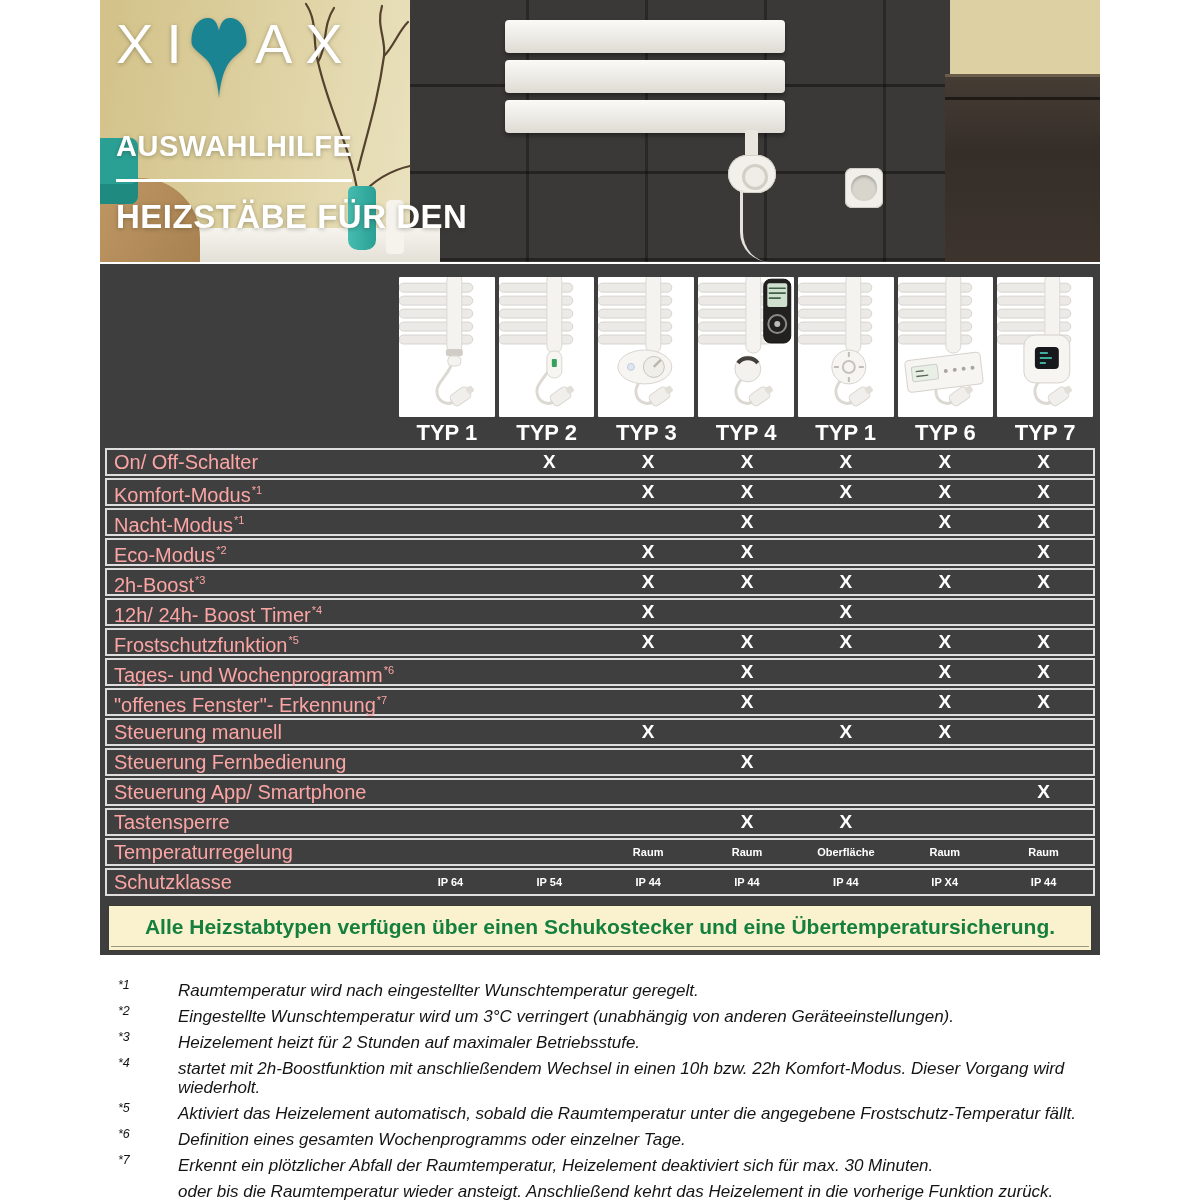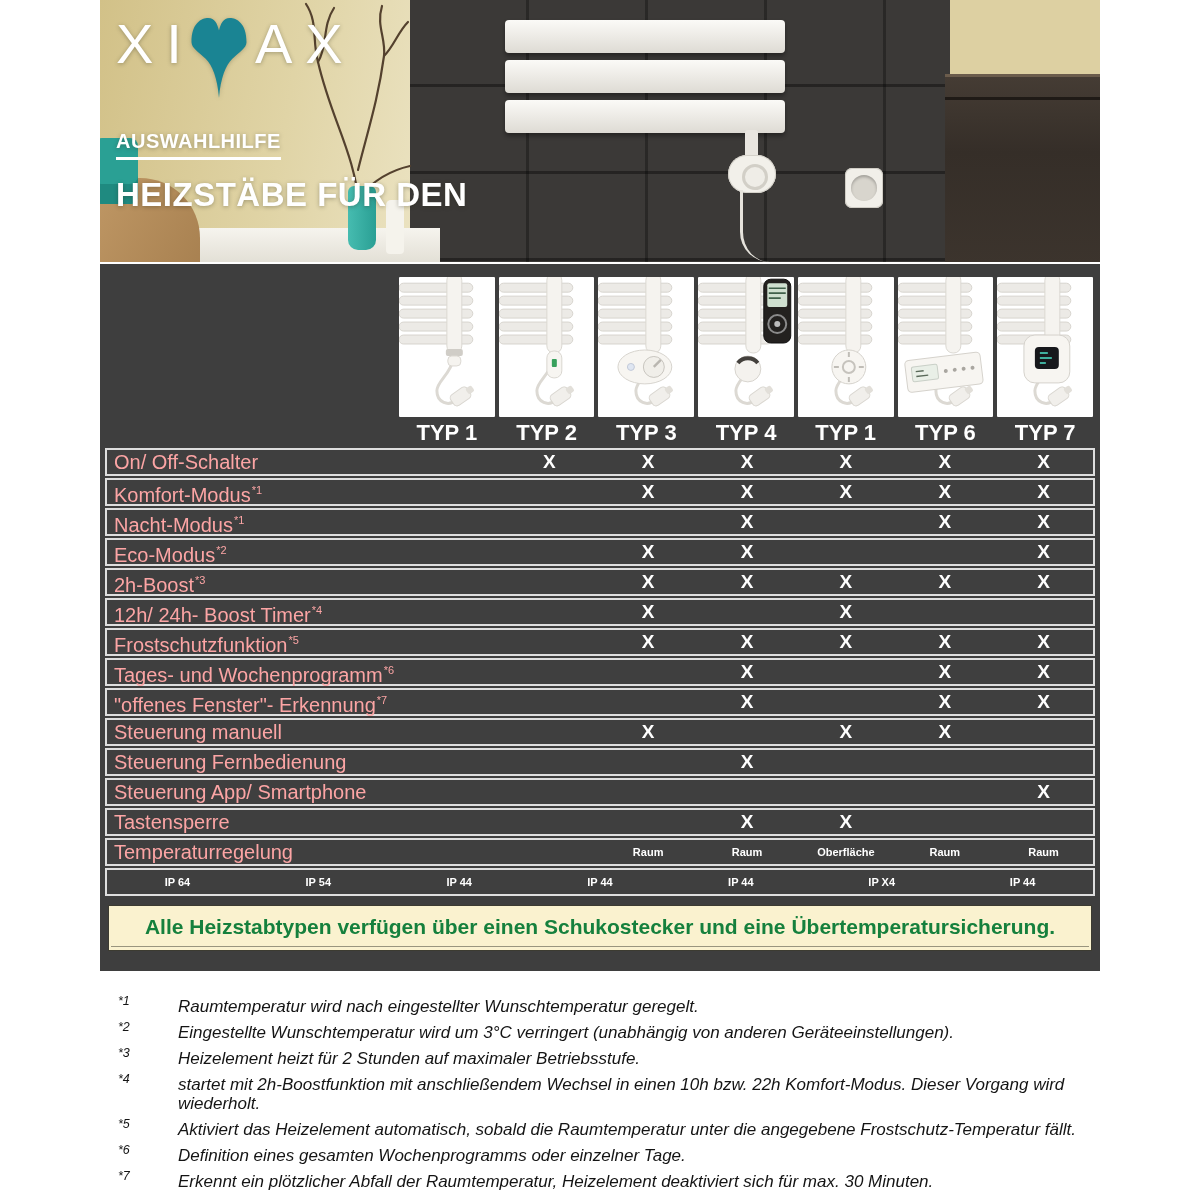--- a/index.html
+++ b/index.html
@@ -50,8 +50,8 @@
   .hero-overlay{position:absolute;left:16px;top:16px;color:#fff;text-shadow:0 1px 4px rgba(40,40,20,.35);}
   .logo{display:flex;align-items:flex-start;font-size:56px;letter-spacing:13px;font-weight:400;line-height:1;}
   .logo-m{width:60px;height:84px;margin:0 6px 0 -6px;fill:#1a8493;filter:drop-shadow(0 1px 2px rgba(40,40,20,.25));}
-  .kicker{display:inline-block;margin-top:30px;font-size:20px;font-weight:700;letter-spacing:.5px;
-    border-bottom:3px solid #fff;padding-bottom:4px;}
+  .kicker{display:inline-block;margin-top:30px;font-size:29px;font-weight:700;letter-spacing:.5px;
+    border-bottom:3px solid #fff;padding-bottom:16px;}
   .big-title{margin-top:12px;font-size:33px;font-weight:700;line-height:46px;letter-spacing:.5px;}
 
   

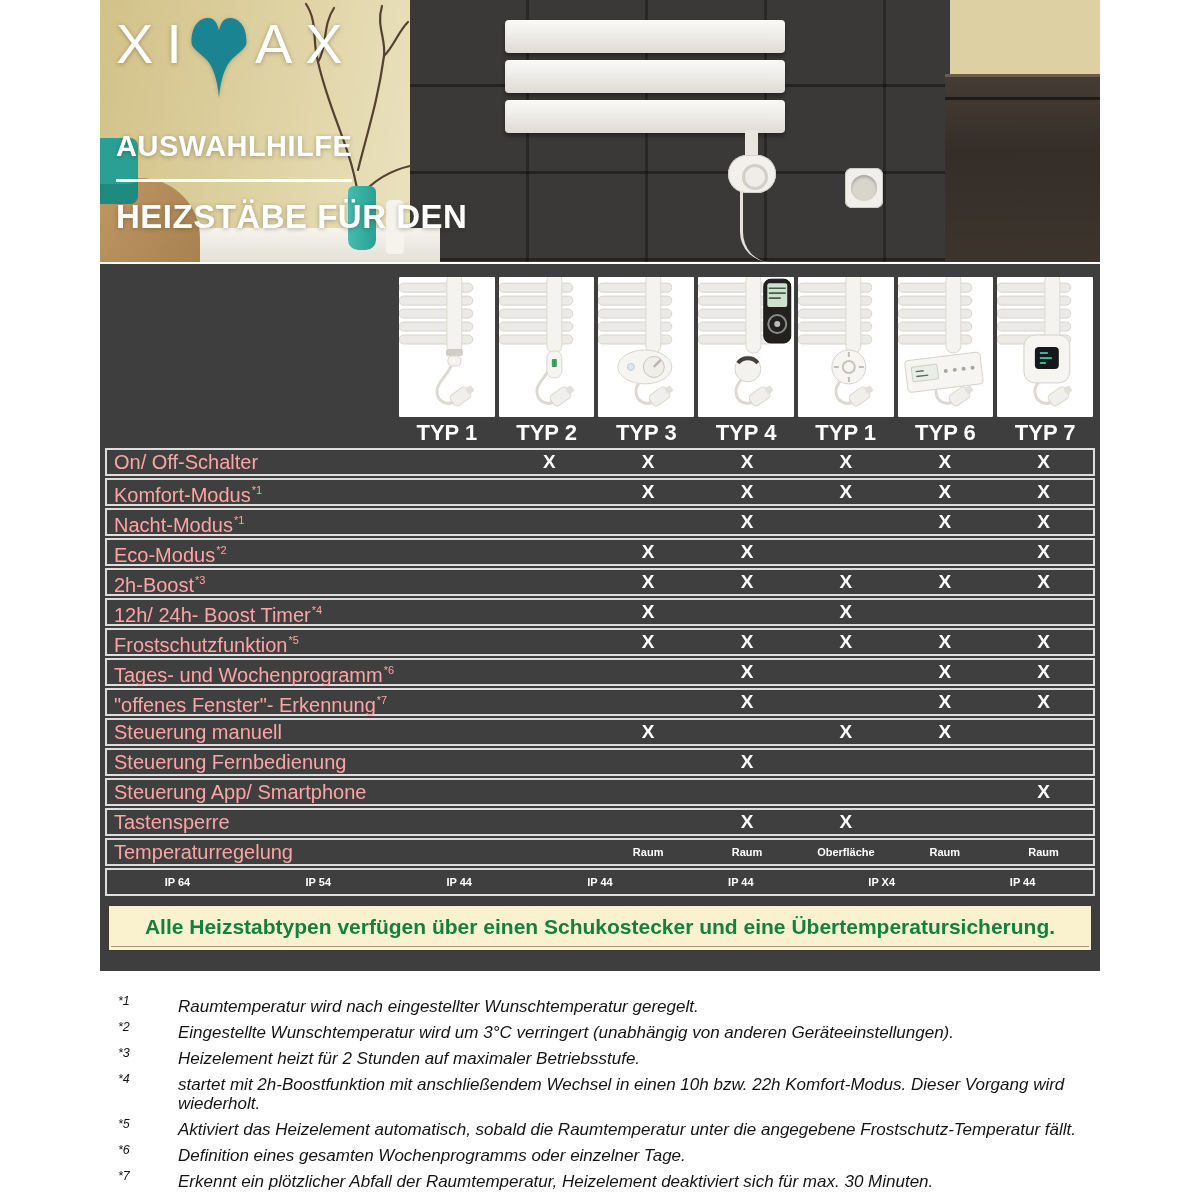--- a/index.html
+++ b/index.html
@@ -55,7 +55,7 @@
   .big-title{margin-top:12px;font-size:33px;font-weight:700;line-height:46px;letter-spacing:.5px;}
 
   
-  .table-block{background:#3e3e3e;margin-top:2px;padding:13px 5px 20px;}
+  .table-block{background:#3e3e3e;margin-top:2px;padding:13px 5px 4px;}
   .grid-row{display:flex;}
   .spacer{flex:0 0 292px;}
   .pcell{flex:1;margin:0 2px;height:140px;background:#ffffff;border-radius:1px;

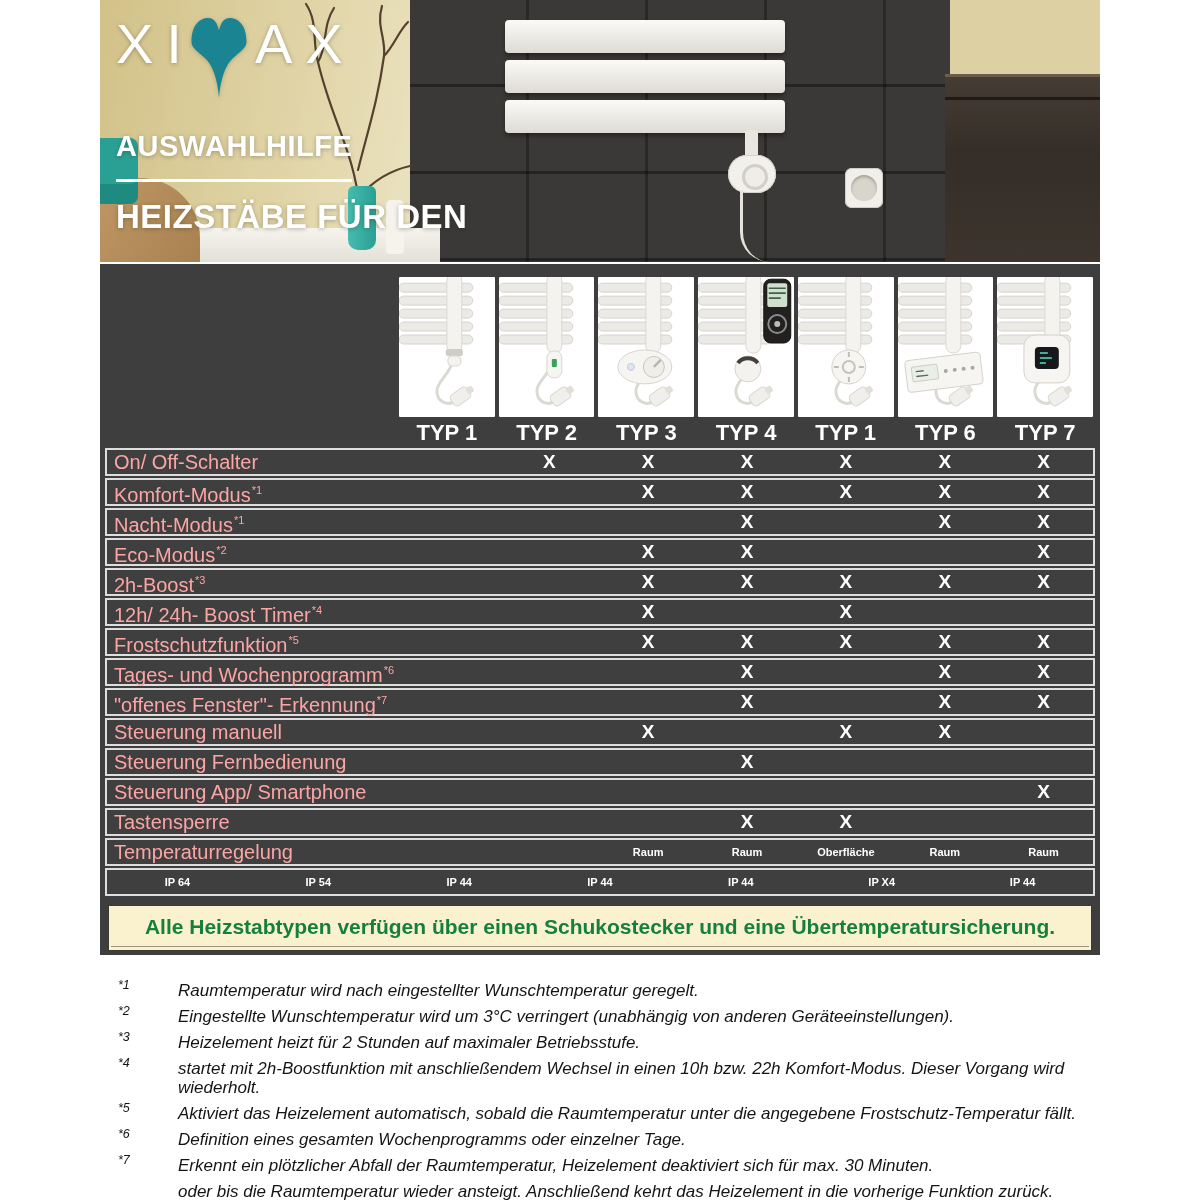--- a/index.html
+++ b/index.html
@@ -329,6 +329,7 @@
           <div class="fcell txt">Raum</div>
         </div>
         <div class="frow">
+          <div class="flabel"><span>Schutzklasse</span></div>
           <div class="fcell txt">IP 64</div>
           <div class="fcell txt">IP 54</div>
           <div class="fcell txt">IP 44</div>

